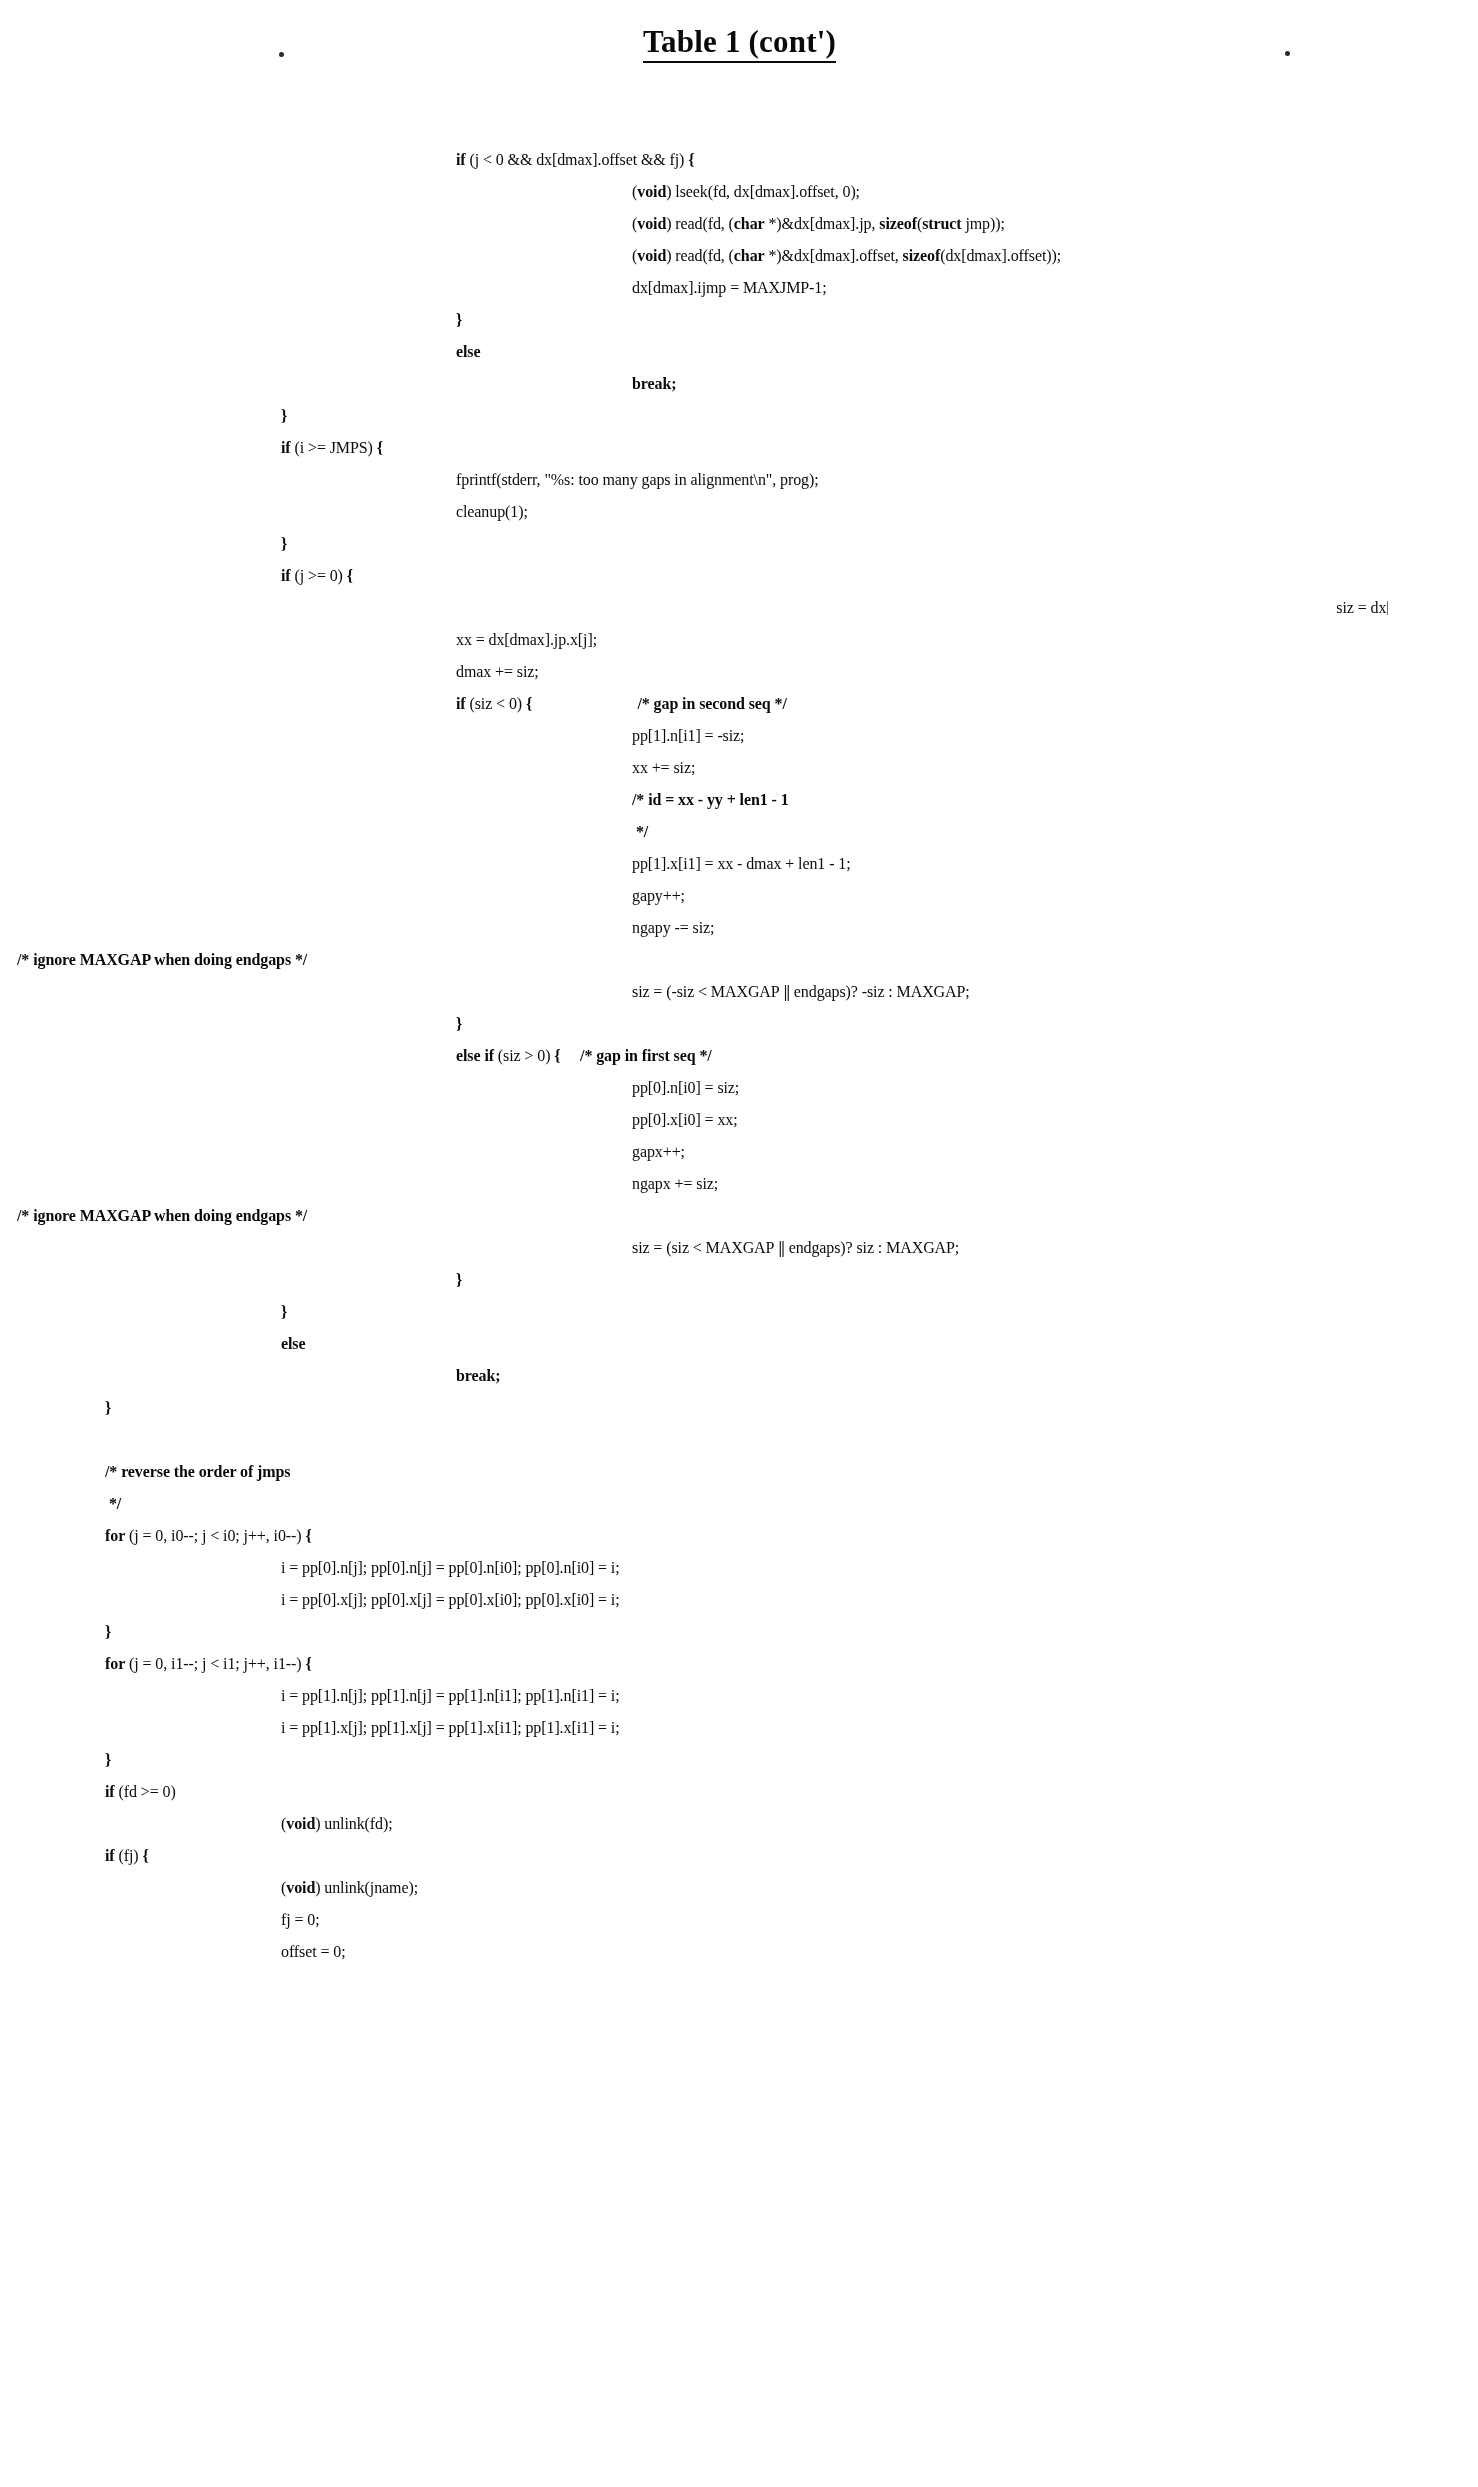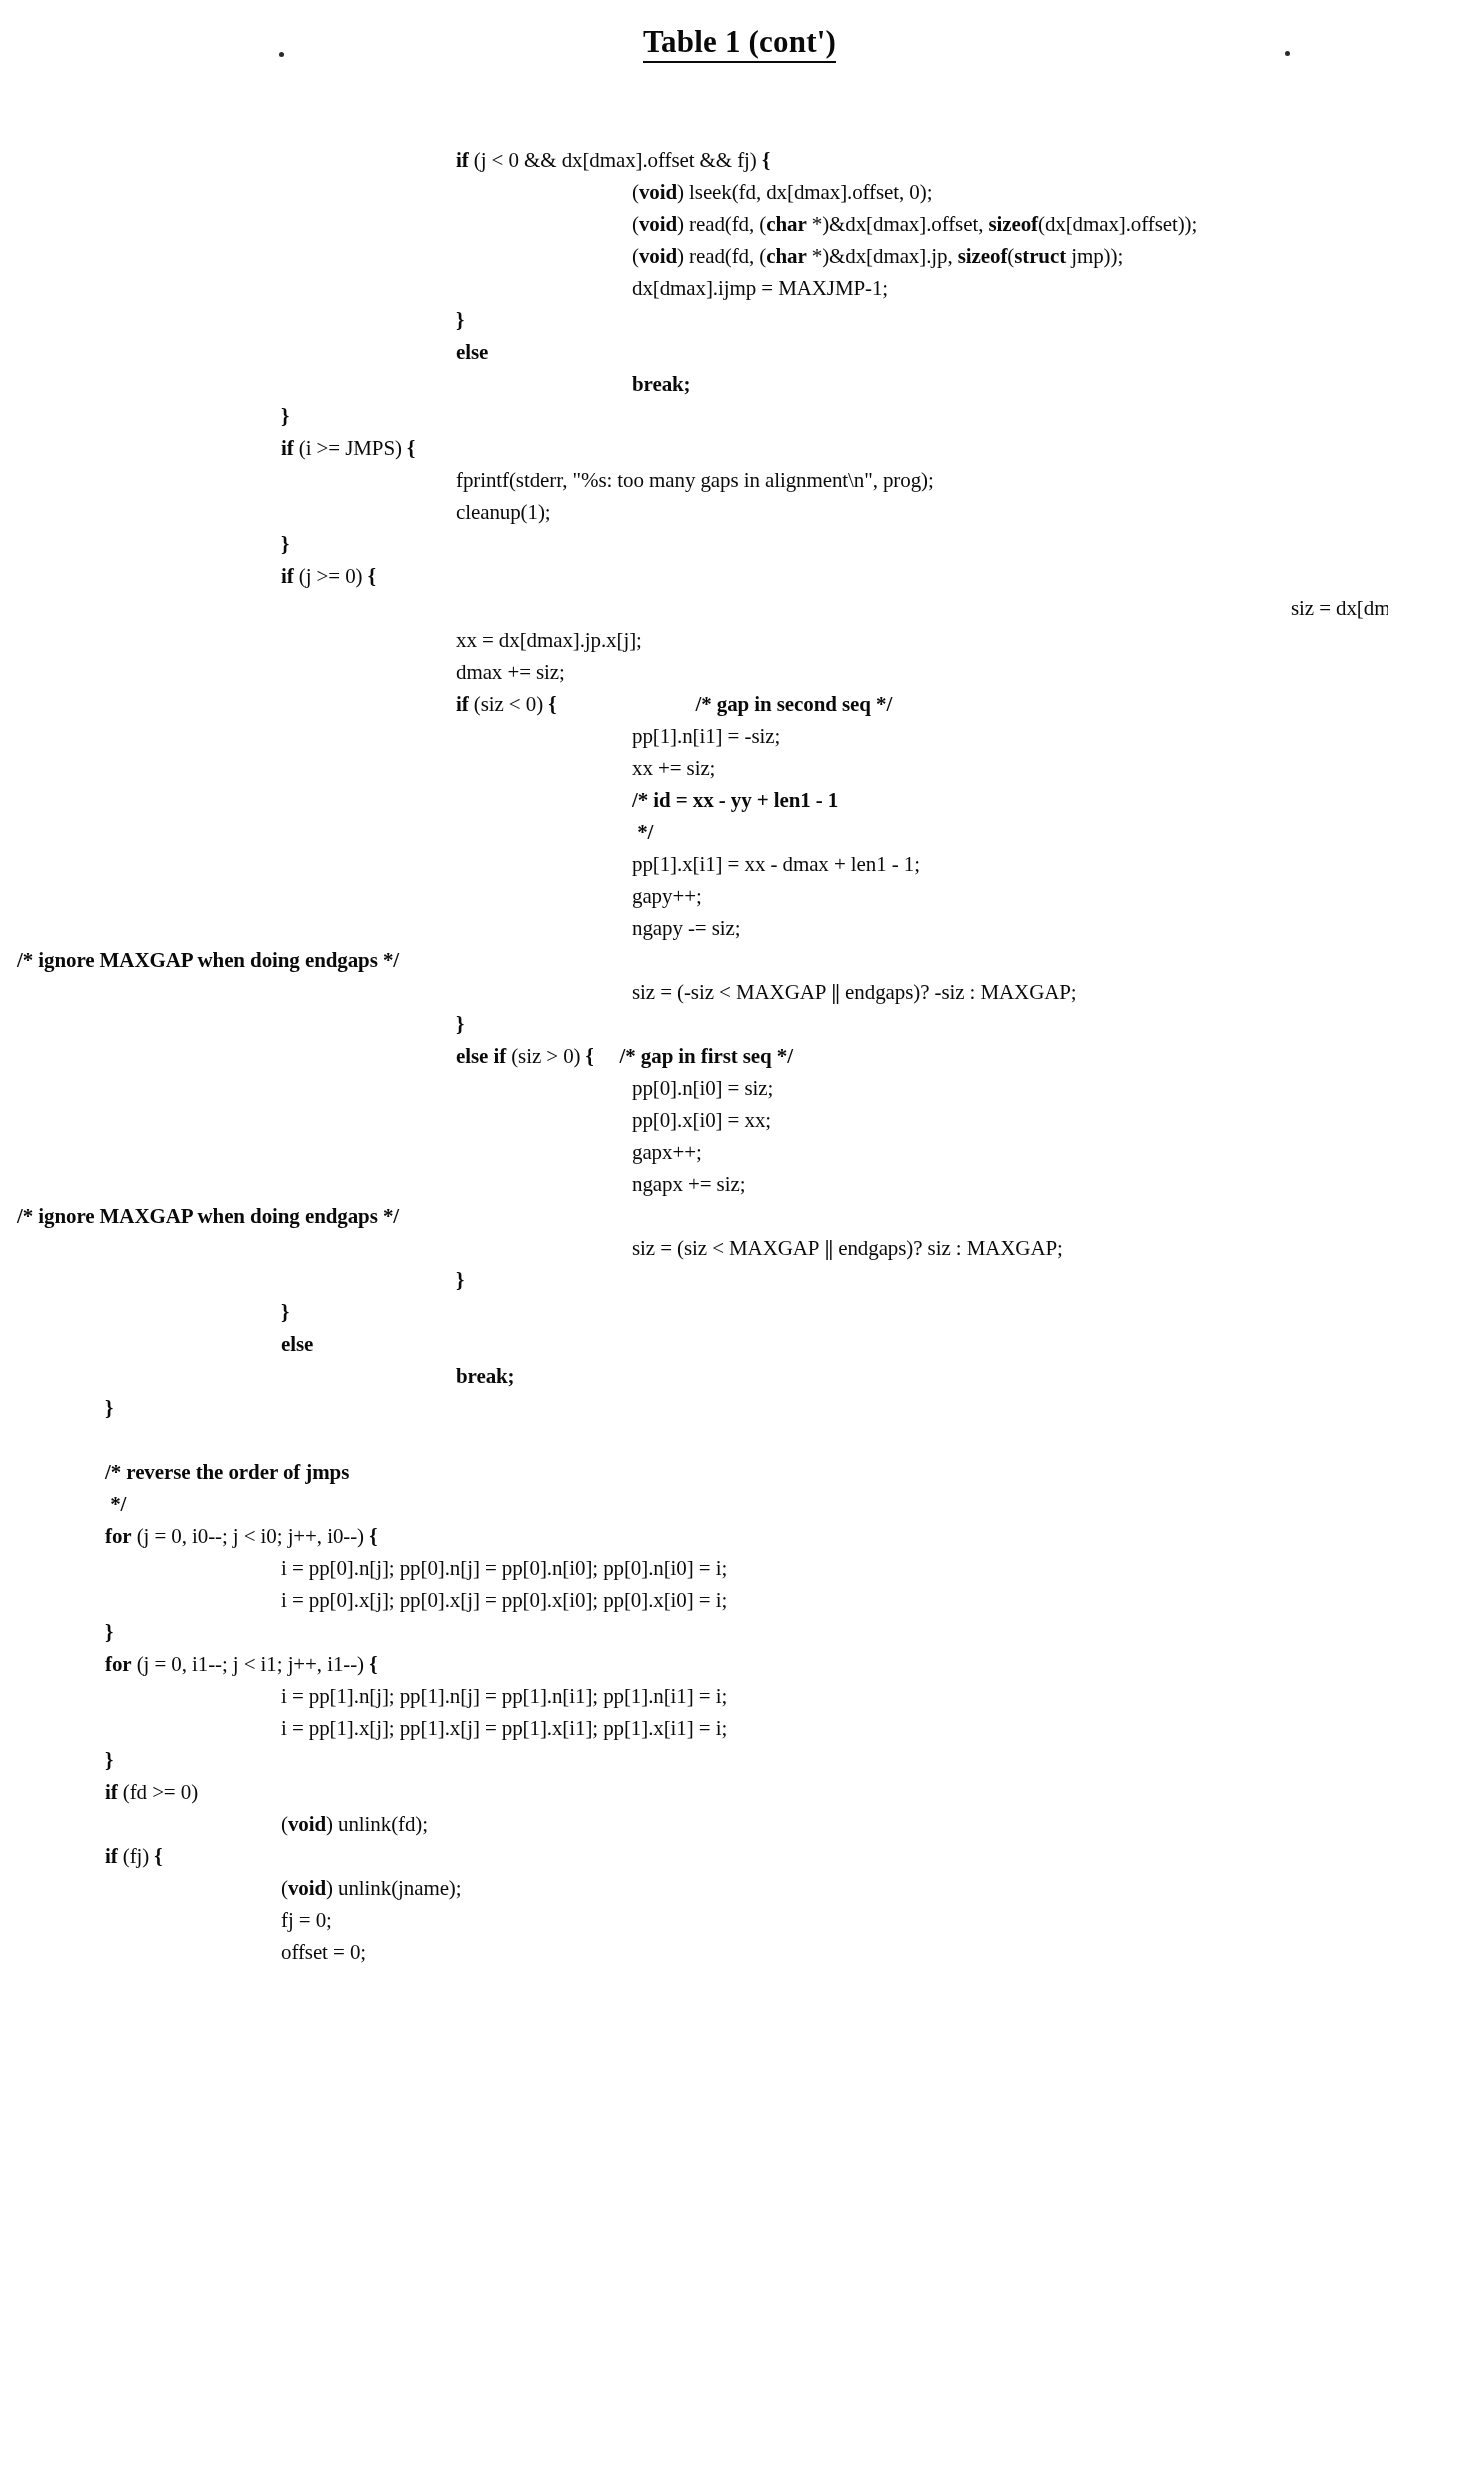--- a/index.html
+++ b/index.html
@@ -60,7 +60,7 @@
     white-space: pre;
     height: 32px;
     padding-left: 17px;
-    font-size: 21px;
+    font-size: 16px;
     letter-spacing: -0.1px;
   }
   .code-line b {

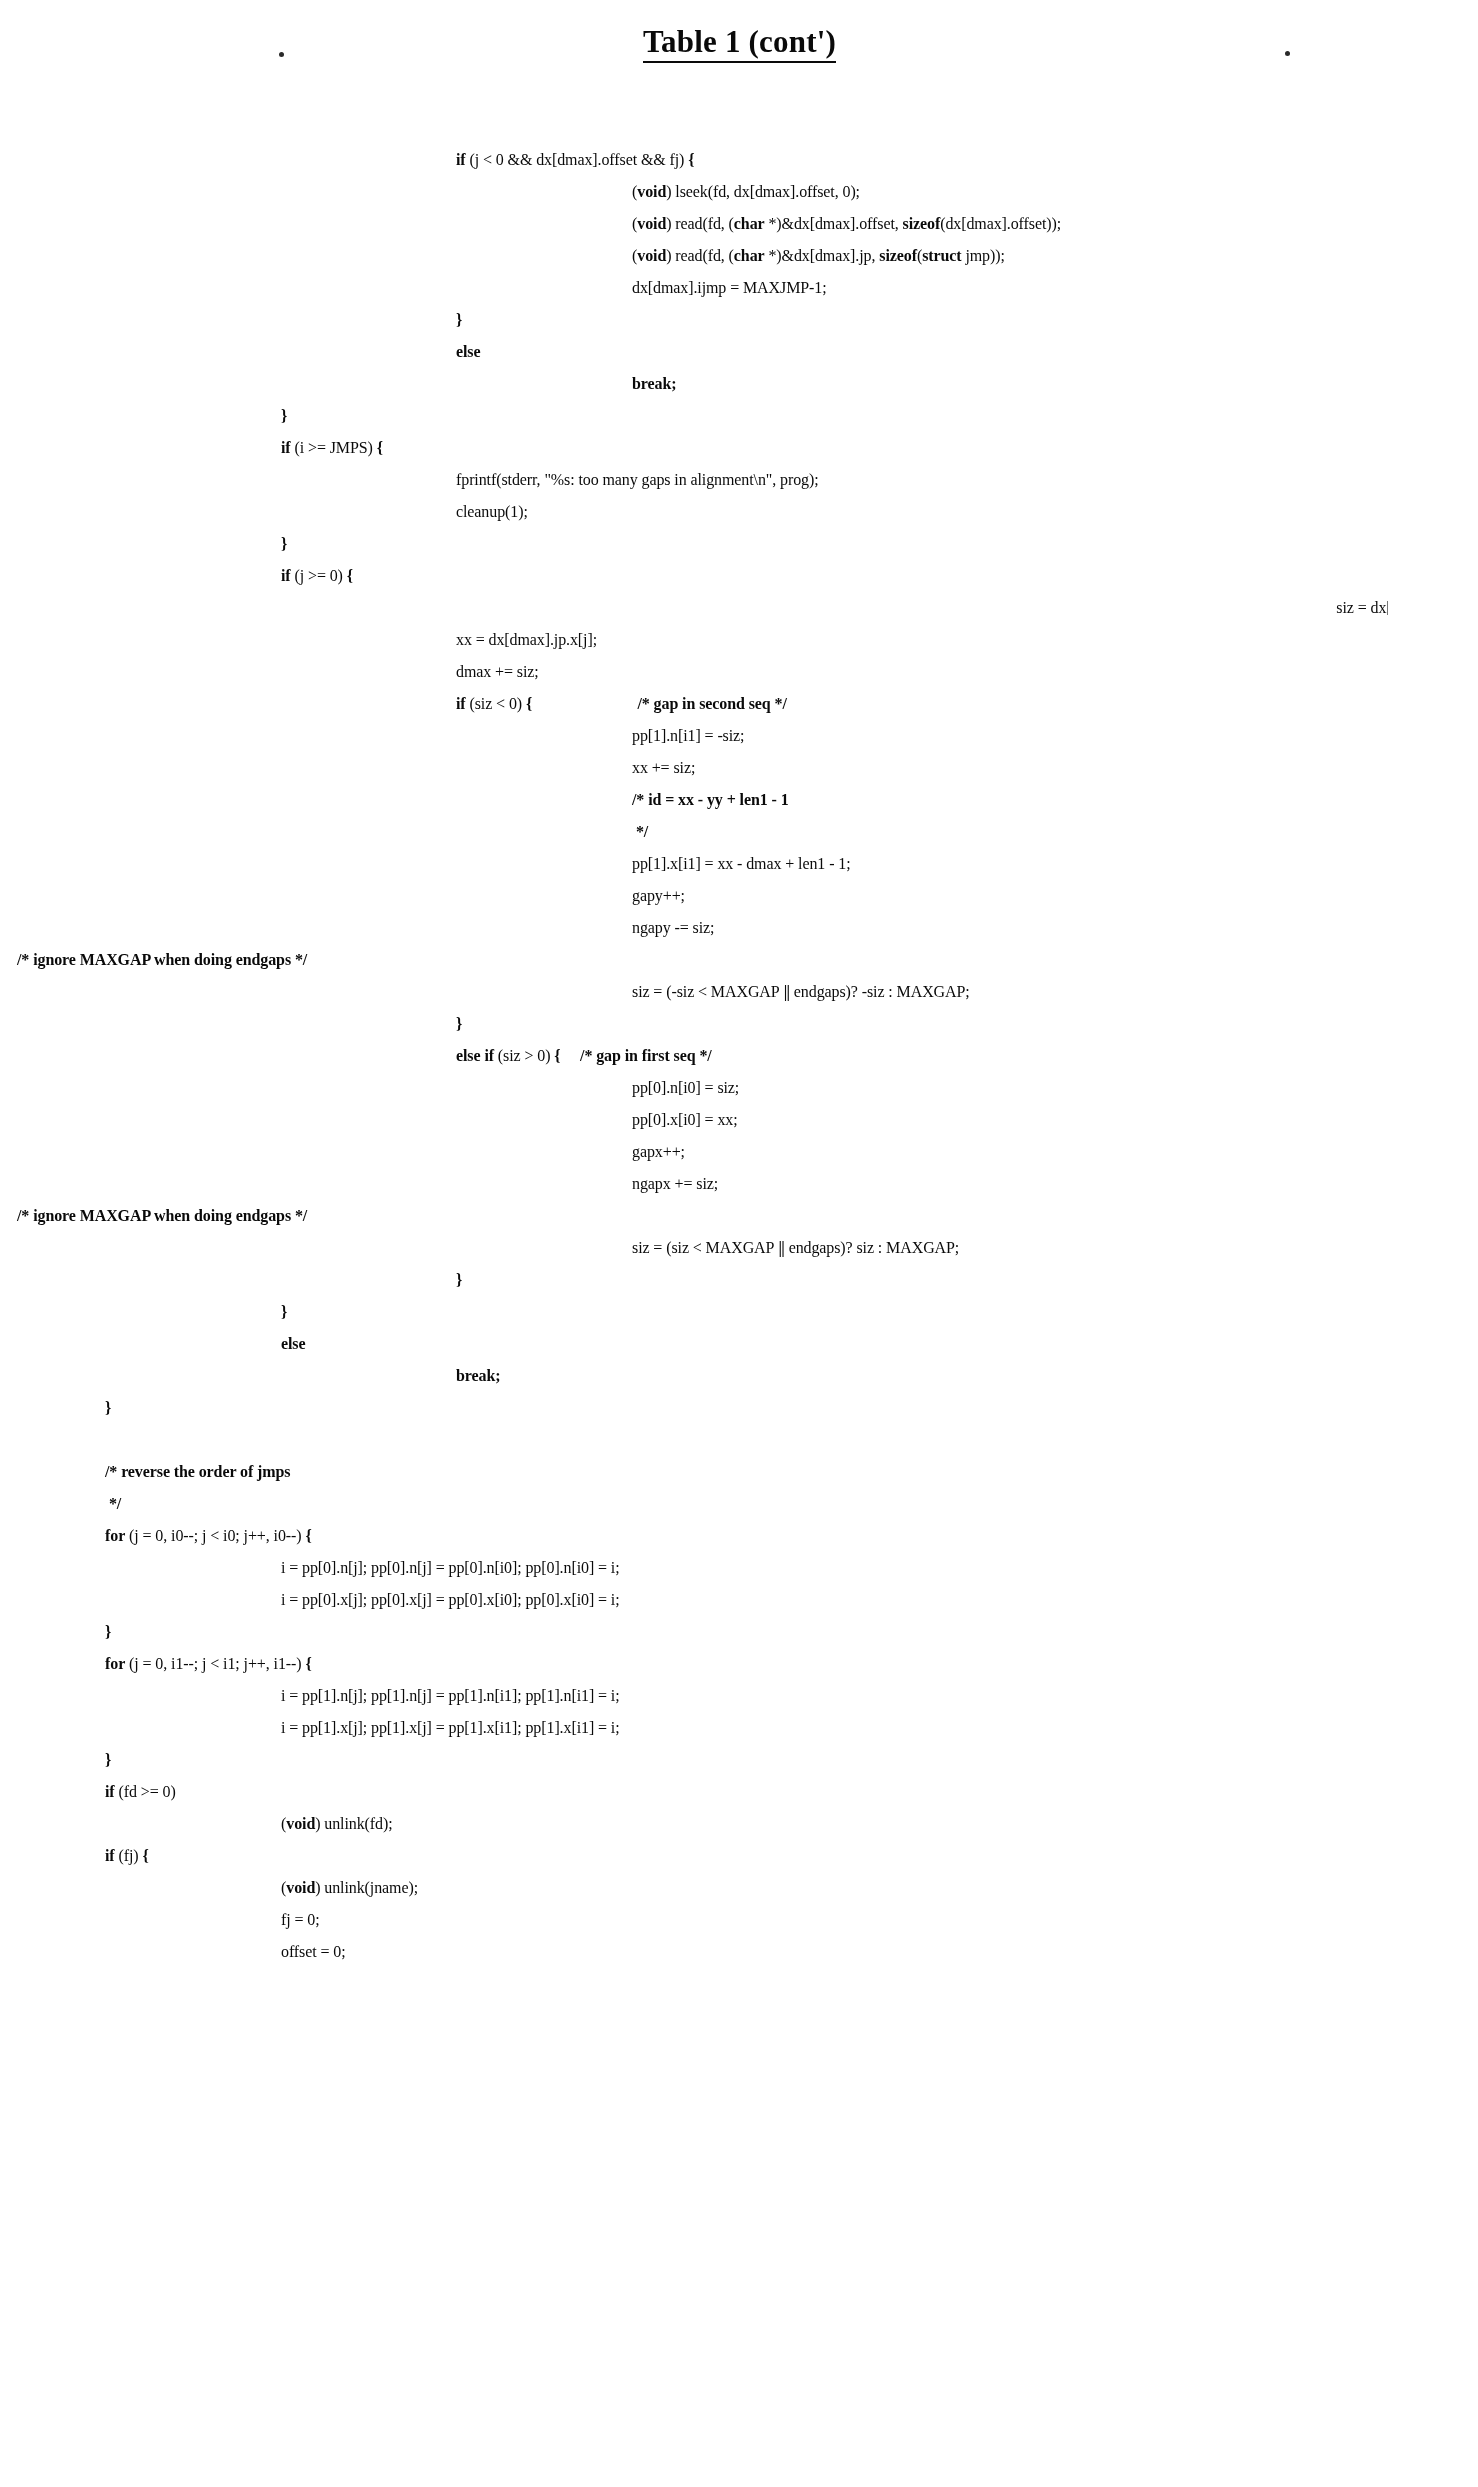--- a/index.html
+++ b/index.html
@@ -88,8 +88,8 @@
   <div id="code-listing">
       <div class="code-line" style="padding-left: 456px;"><b>if</b><span> (j &lt; 0 &amp;&amp; dx[dmax].offset &amp;&amp; fj) </span><b>{</b></div>
       <div class="code-line" style="padding-left: 632px;"><span>(</span><b>void</b><span>) lseek(fd, dx[dmax].offset, 0);</span></div>
+      <div class="code-line" style="padding-left: 632px;"><span>(</span><b>void</b><span>) read(fd, (</span><b>char</b><span> *)&amp;dx[dmax].jp, </span><b>sizeof</b><span>(</span><b>struct</b><span> jmp));</span></div>
       <div class="code-line" style="padding-left: 632px;"><span>(</span><b>void</b><span>) read(fd, (</span><b>char</b><span> *)&amp;dx[dmax].offset, </span><b>sizeof</b><span>(dx[dmax].offset));</span></div>
-      <div class="code-line" style="padding-left: 632px;"><span>(</span><b>void</b><span>) read(fd, (</span><b>char</b><span> *)&amp;dx[dmax].jp, </span><b>sizeof</b><span>(</span><b>struct</b><span> jmp));</span></div>
       <div class="code-line" style="padding-left: 632px;"><span>dx[dmax].ijmp = MAXJMP-1;</span></div>
       <div class="code-line" style="padding-left: 456px;"><b>}</b></div>
       <div class="code-line" style="padding-left: 456px;"><b>else</b></div>

